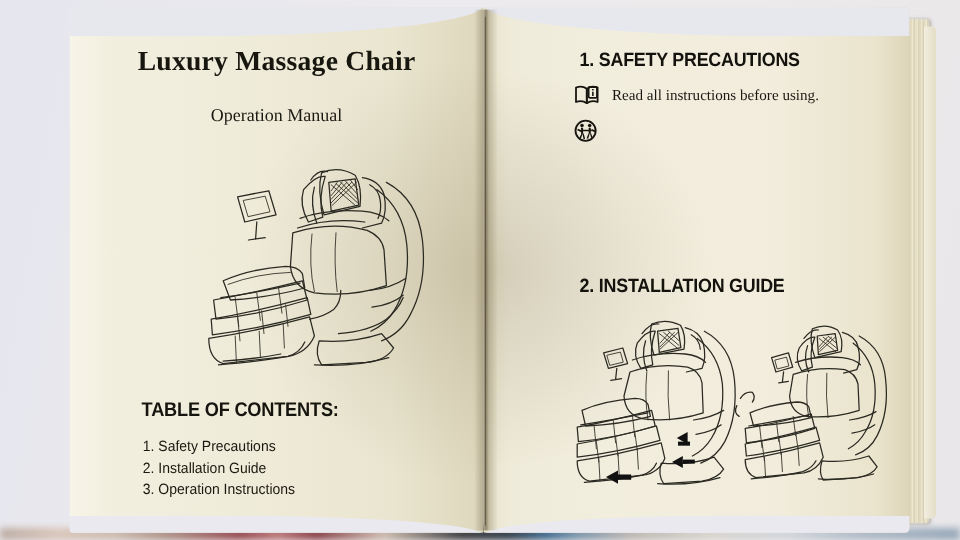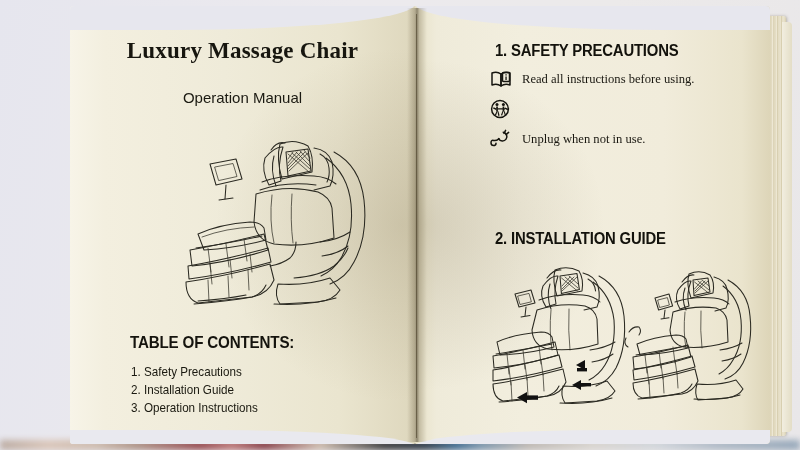--- a/index.html
+++ b/index.html
@@ -20,7 +20,7 @@
     filter:blur(3px);opacity:.92;}
 
   
-  .book{position:absolute;left:70px;top:6px;width:700px;height:438px;}
+  .book{position:absolute;left:58px;top:6px;width:700px;height:438px;}
 
   .page{position:absolute;top:0;height:438px;overflow:hidden;}
   .page-left{left:0;width:345px;

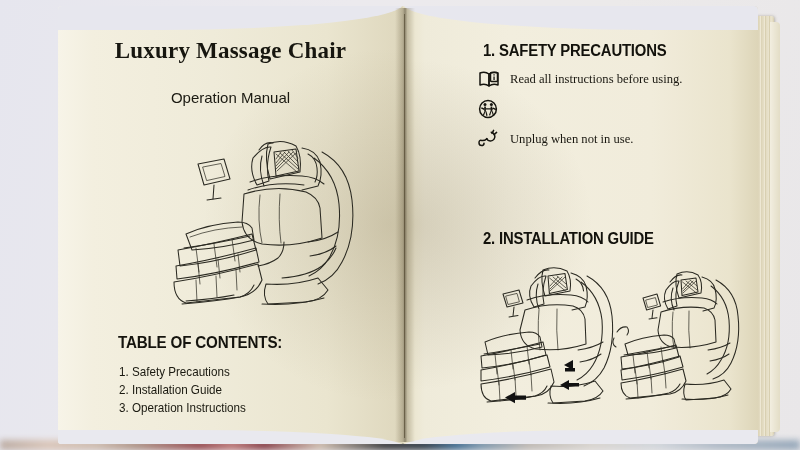--- a/index.html
+++ b/index.html
@@ -65,7 +65,7 @@
     font-family:"Liberation Serif",serif;font-weight:bold;font-size:23px;color:#17160f;
     letter-spacing:.2px;}
   .subtitle{position:absolute;left:0;width:345px;top:83px;text-align:center;
-    font-family:Liberation Sans, sans-serif;font-size:15px;color:#1b1a12;}
+    font-family:Liberation Serif, serif;font-size:15px;color:#1b1a12;}
 
   .toc-title{position:absolute;left:60px;top:327px;
     font-weight:bold;font-size:16.5px;color:#15140e;letter-spacing:-.2px;

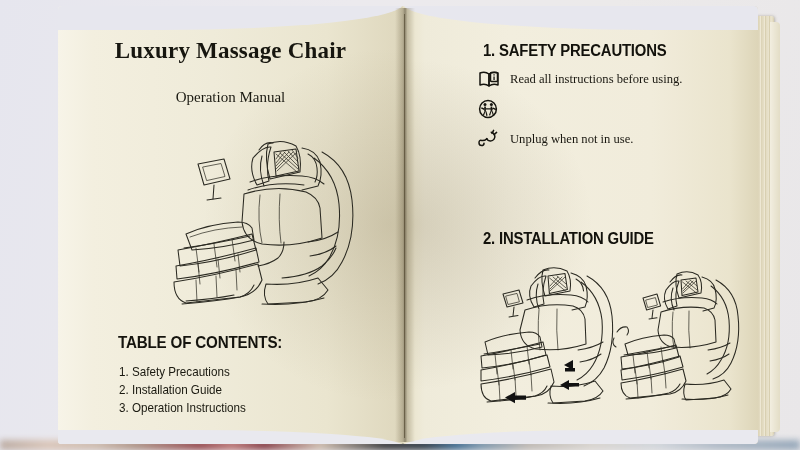--- a/index.html
+++ b/index.html
@@ -224,16 +224,6 @@
           </span>
         </div>
 
-        <div class="safety-row">
-          <span class="safety-ico">
-            <svg viewBox="0 0 26 22" width="26" height="22">
-              <path class="ico" d="M14.2 4.2 a4.4 4.4 0 1 1 -4.6 6.4"></path>
-              <path class="ico" d="M16.6 2.4 l-1.6 3 M19.6 4.4 l-2.6 2.2"></path>
-              <path class="ico" d="M10 10.8 q-3 2.2 -5.4 1.6 q-2.6 -.6 -2.6 2.4 q0 2.8 2.6 2.8 q2.4 0 2.4 -2.4"></path>
-            </svg>
-          </span>
-          <span class="safety-txt">Unplug when not in use.</span>
-        </div>
       </div>
 
       <div class="h-sec" id="h2">2. INSTALLATION GUIDE</div>

